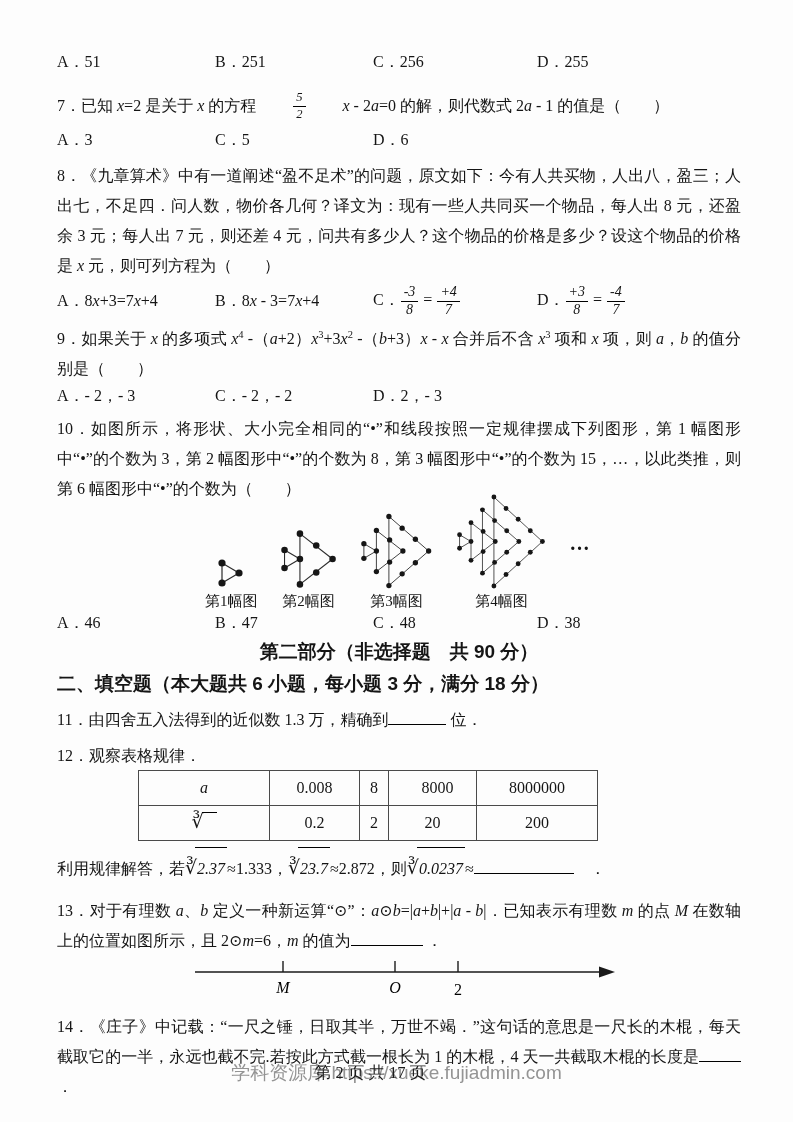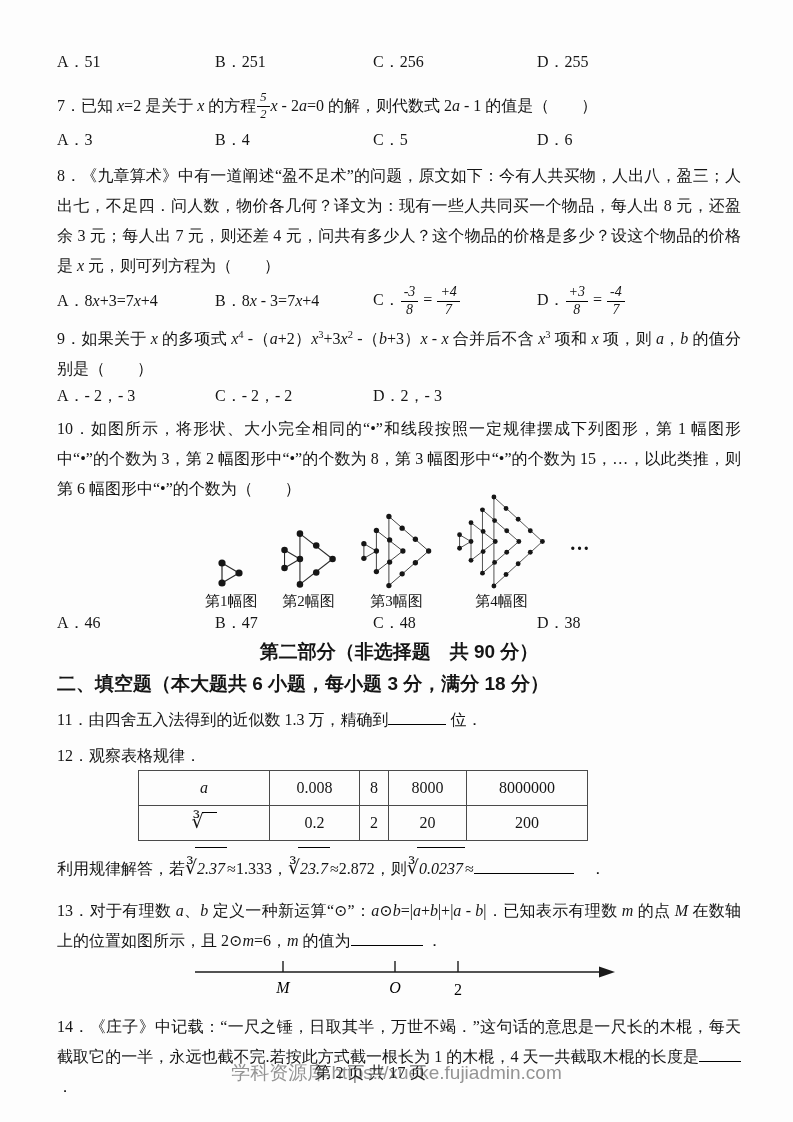--- a/index.html
+++ b/index.html
@@ -34,7 +34,7 @@
   .center{text-align:center;}
 
   
-  .q7row{height:40px;margin-top:10px;display:flex;align-items:center;white-space:nowrap;}
+  .q7row{height:40px;margin-top:10px;display:flex;align-items:center;white-space:nowrap;gap:36px;}
 
   
   .q8opts{height:40px;align-items:center;display:grid;grid-template-columns:158px 158px 164px 1fr;}

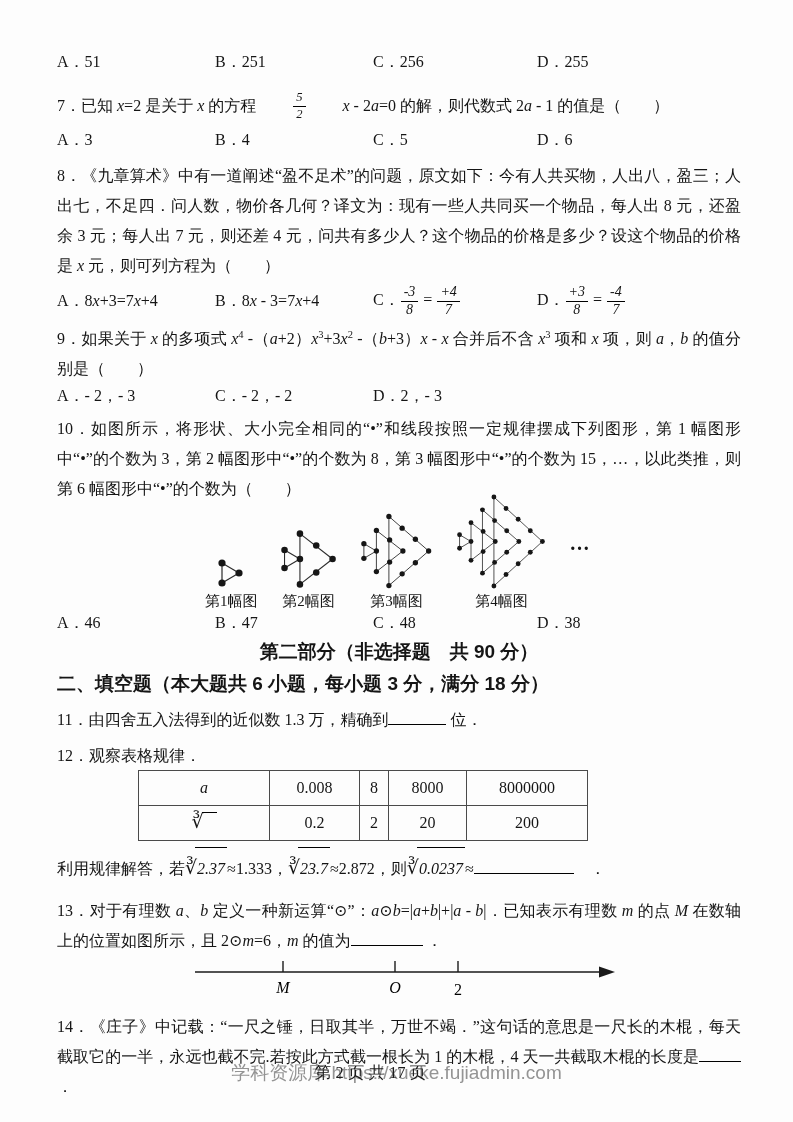--- a/index.html
+++ b/index.html
@@ -88,7 +88,6 @@
     </div>
     <div class="opts">
       <span class="opt">A．3</span>
-      <span class="opt">B．4</span>
       <span class="opt">C．5</span>
       <span class="opt">D．6</span>
     </div>

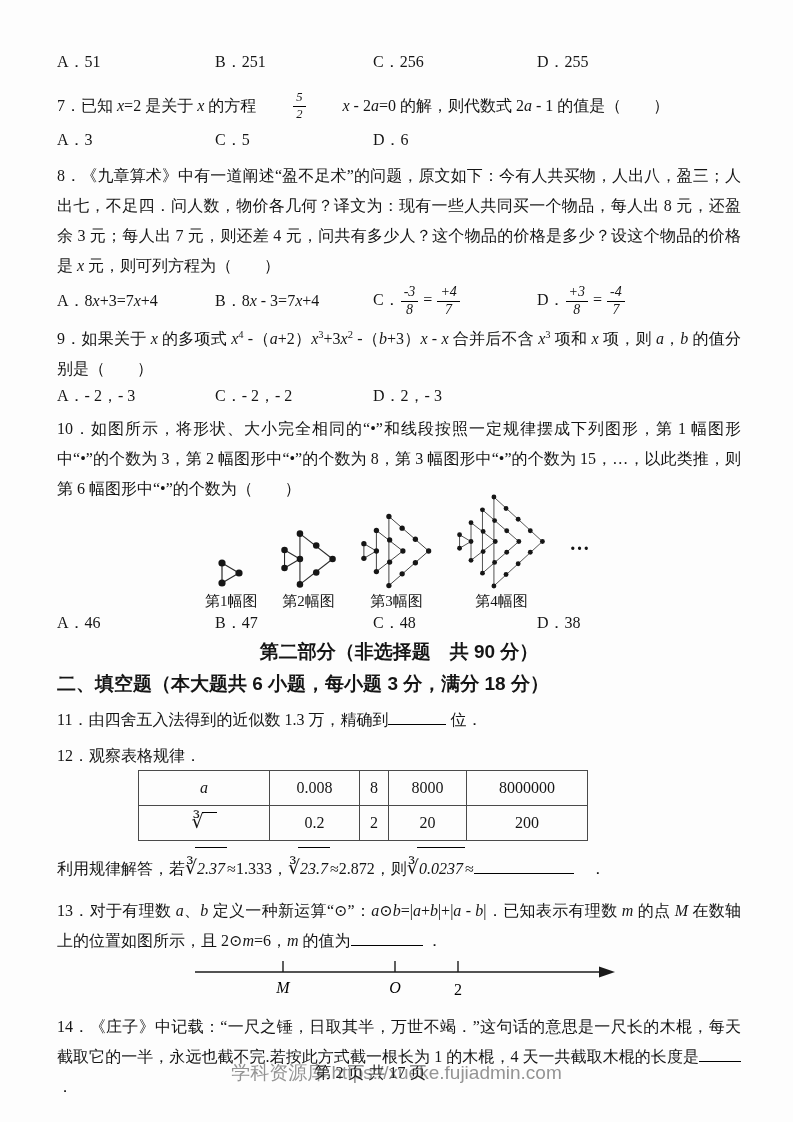--- a/index.html
+++ b/index.html
@@ -246,7 +246,7 @@
         <td style="width:130px;"><i>a</i></td>
         <td style="width:89px;">0.008</td>
         <td style="width:28px;">8</td>
-        <td style="width:77px;">8000</td>
+        <td style="width:77px;padding-left:10px;">8000</td>
         <td style="width:120px;">8000000</td>
       </tr>
       <tr>

